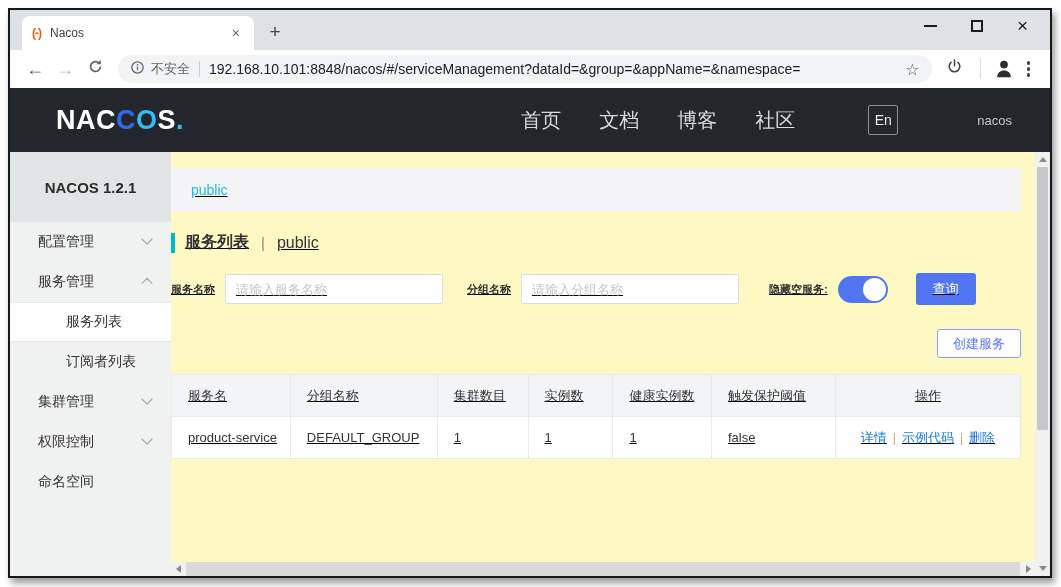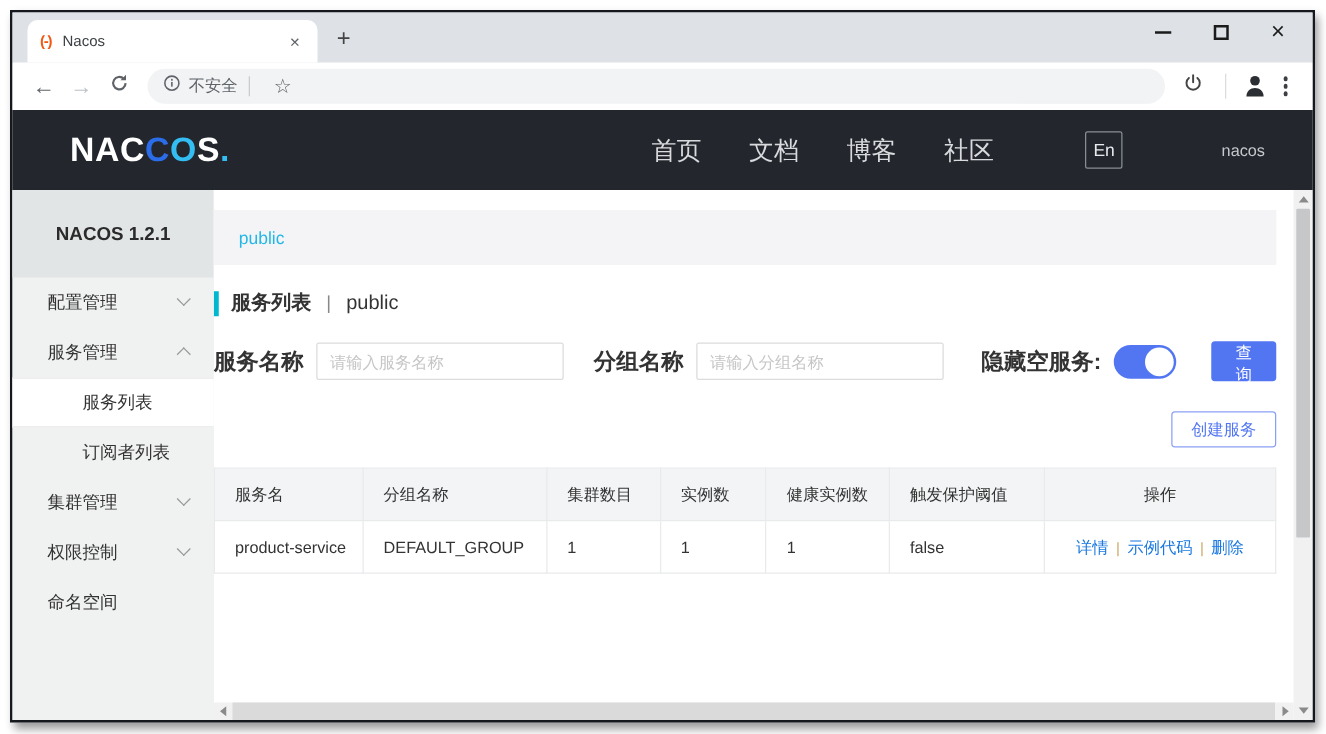--- a/index.html
+++ b/index.html
@@ -158,6 +158,7 @@
       </span>
       <span class="sec-label">不安全</span>
       <span class="omni-div"></span>
+      <span class="url-text">192.168.10.101:8848/nacos/#/serviceManagement?dataId=&amp;group=&amp;appName=&amp;namespace=</span>
       <span class="star">☆</span>
     </div>
     <span class="navbtn">

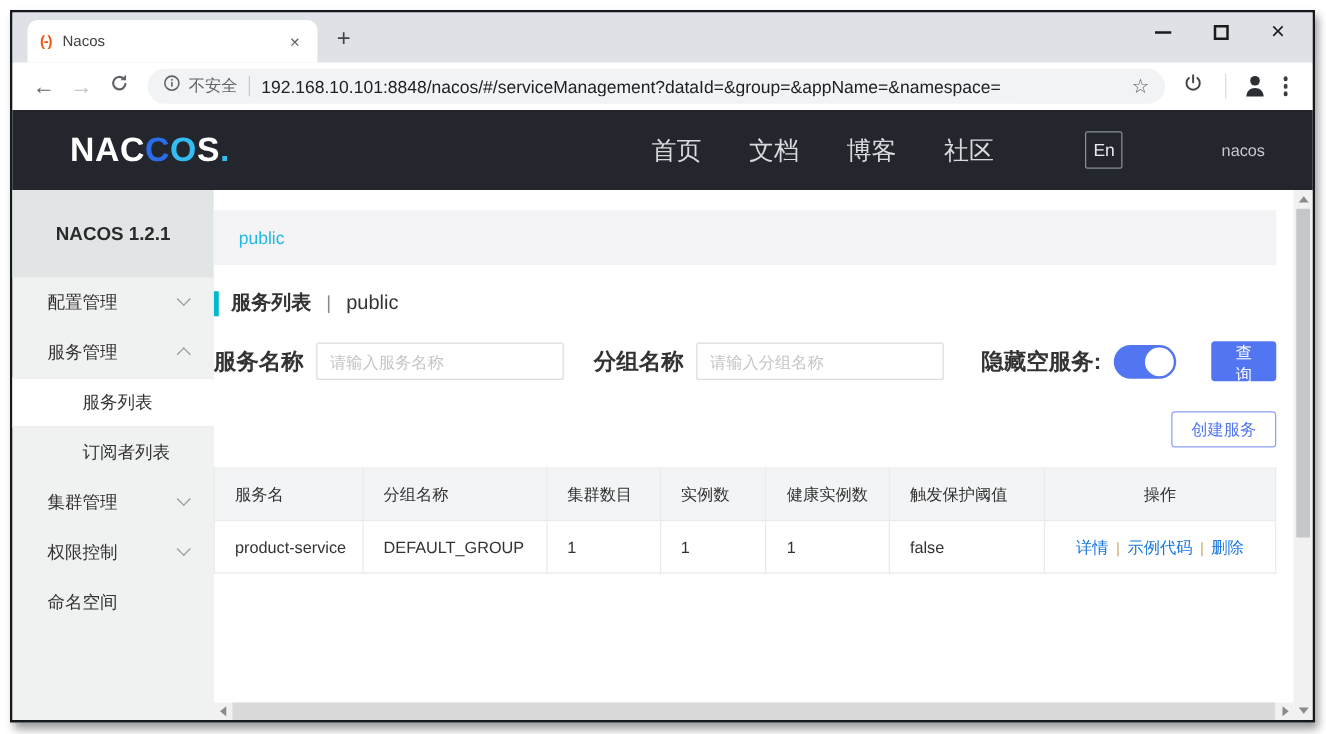--- a/index.html
+++ b/index.html
@@ -71,8 +71,8 @@
   .chev.up { transform: rotate(-135deg) translate(-1px,-1px); }
 
   
-  .content { flex: 1; background: #ffffff; position: relative; padding: 16px 14px 0 0;
-    min-width: 0; overflow: hidden; }
+  .content { flex: 1; background: #fef9c3; position: relative; padding: 16px 14px 0 0;
+    min-width: 0; overflow: hidden; text-decoration: underline; }
   .ns-bar { height: 44px; background: #f4f4f6; line-height: 44px; padding-left: 20px;
     font-size: 14px; color: #22b7e5; margin-bottom: 20px; }
   .title-row { display: flex; align-items: center; margin-bottom: 20px; }

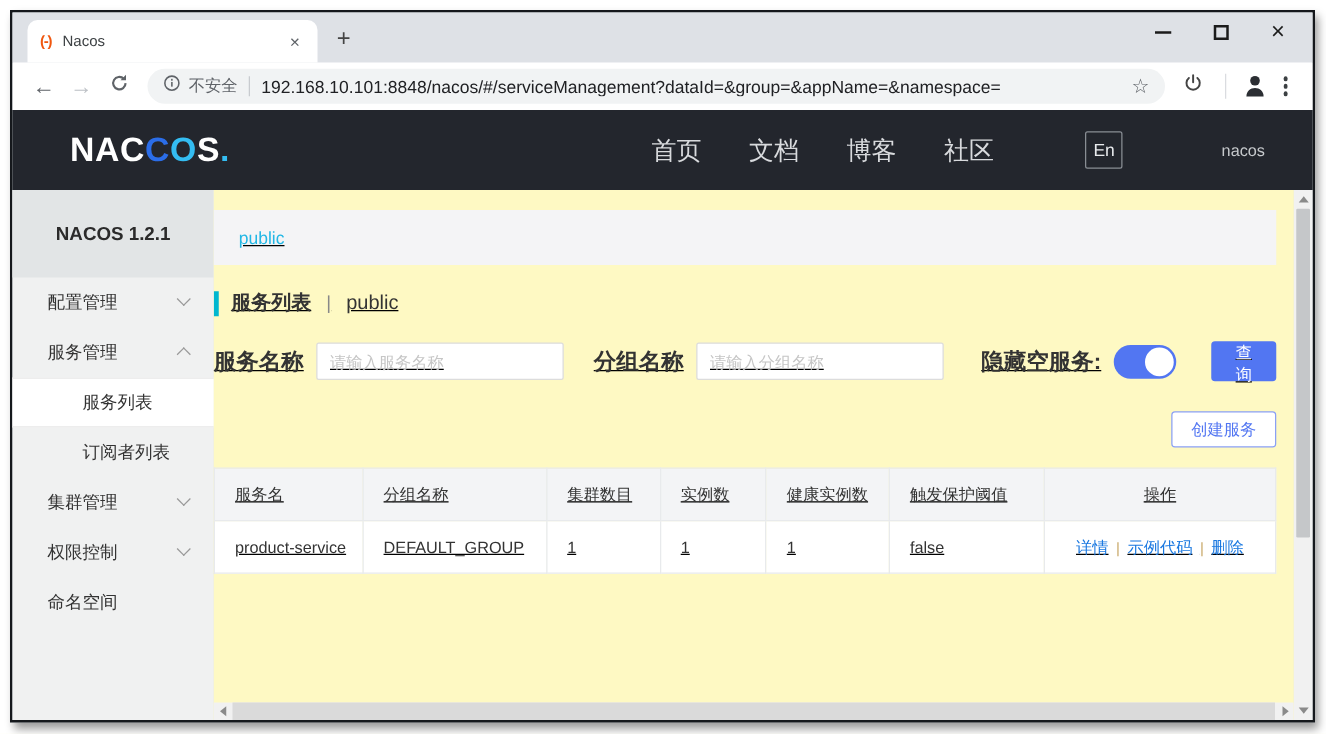--- a/index.html
+++ b/index.html
@@ -82,7 +82,7 @@
   .title-ns { font-size: 16px; color: #333; }
 
   .filter-row { display: flex; align-items: center; margin-bottom: 24px; }
-  .f-label { font-size: 18px; font-weight: bold; color: #333; margin-right: 10px; white-space: nowrap; }
+  .f-label { font-size: 11px; font-weight: bold; color: #333; margin-right: 10px; white-space: nowrap; }
   .f-input { width: 218px; height: 30px; border: 1px solid #dcdcdc; border-radius: 2px;
     padding: 0 10px; font-size: 13px; color: #333; outline: none; }
   .f-input::placeholder { color: #c6c6c6; }

